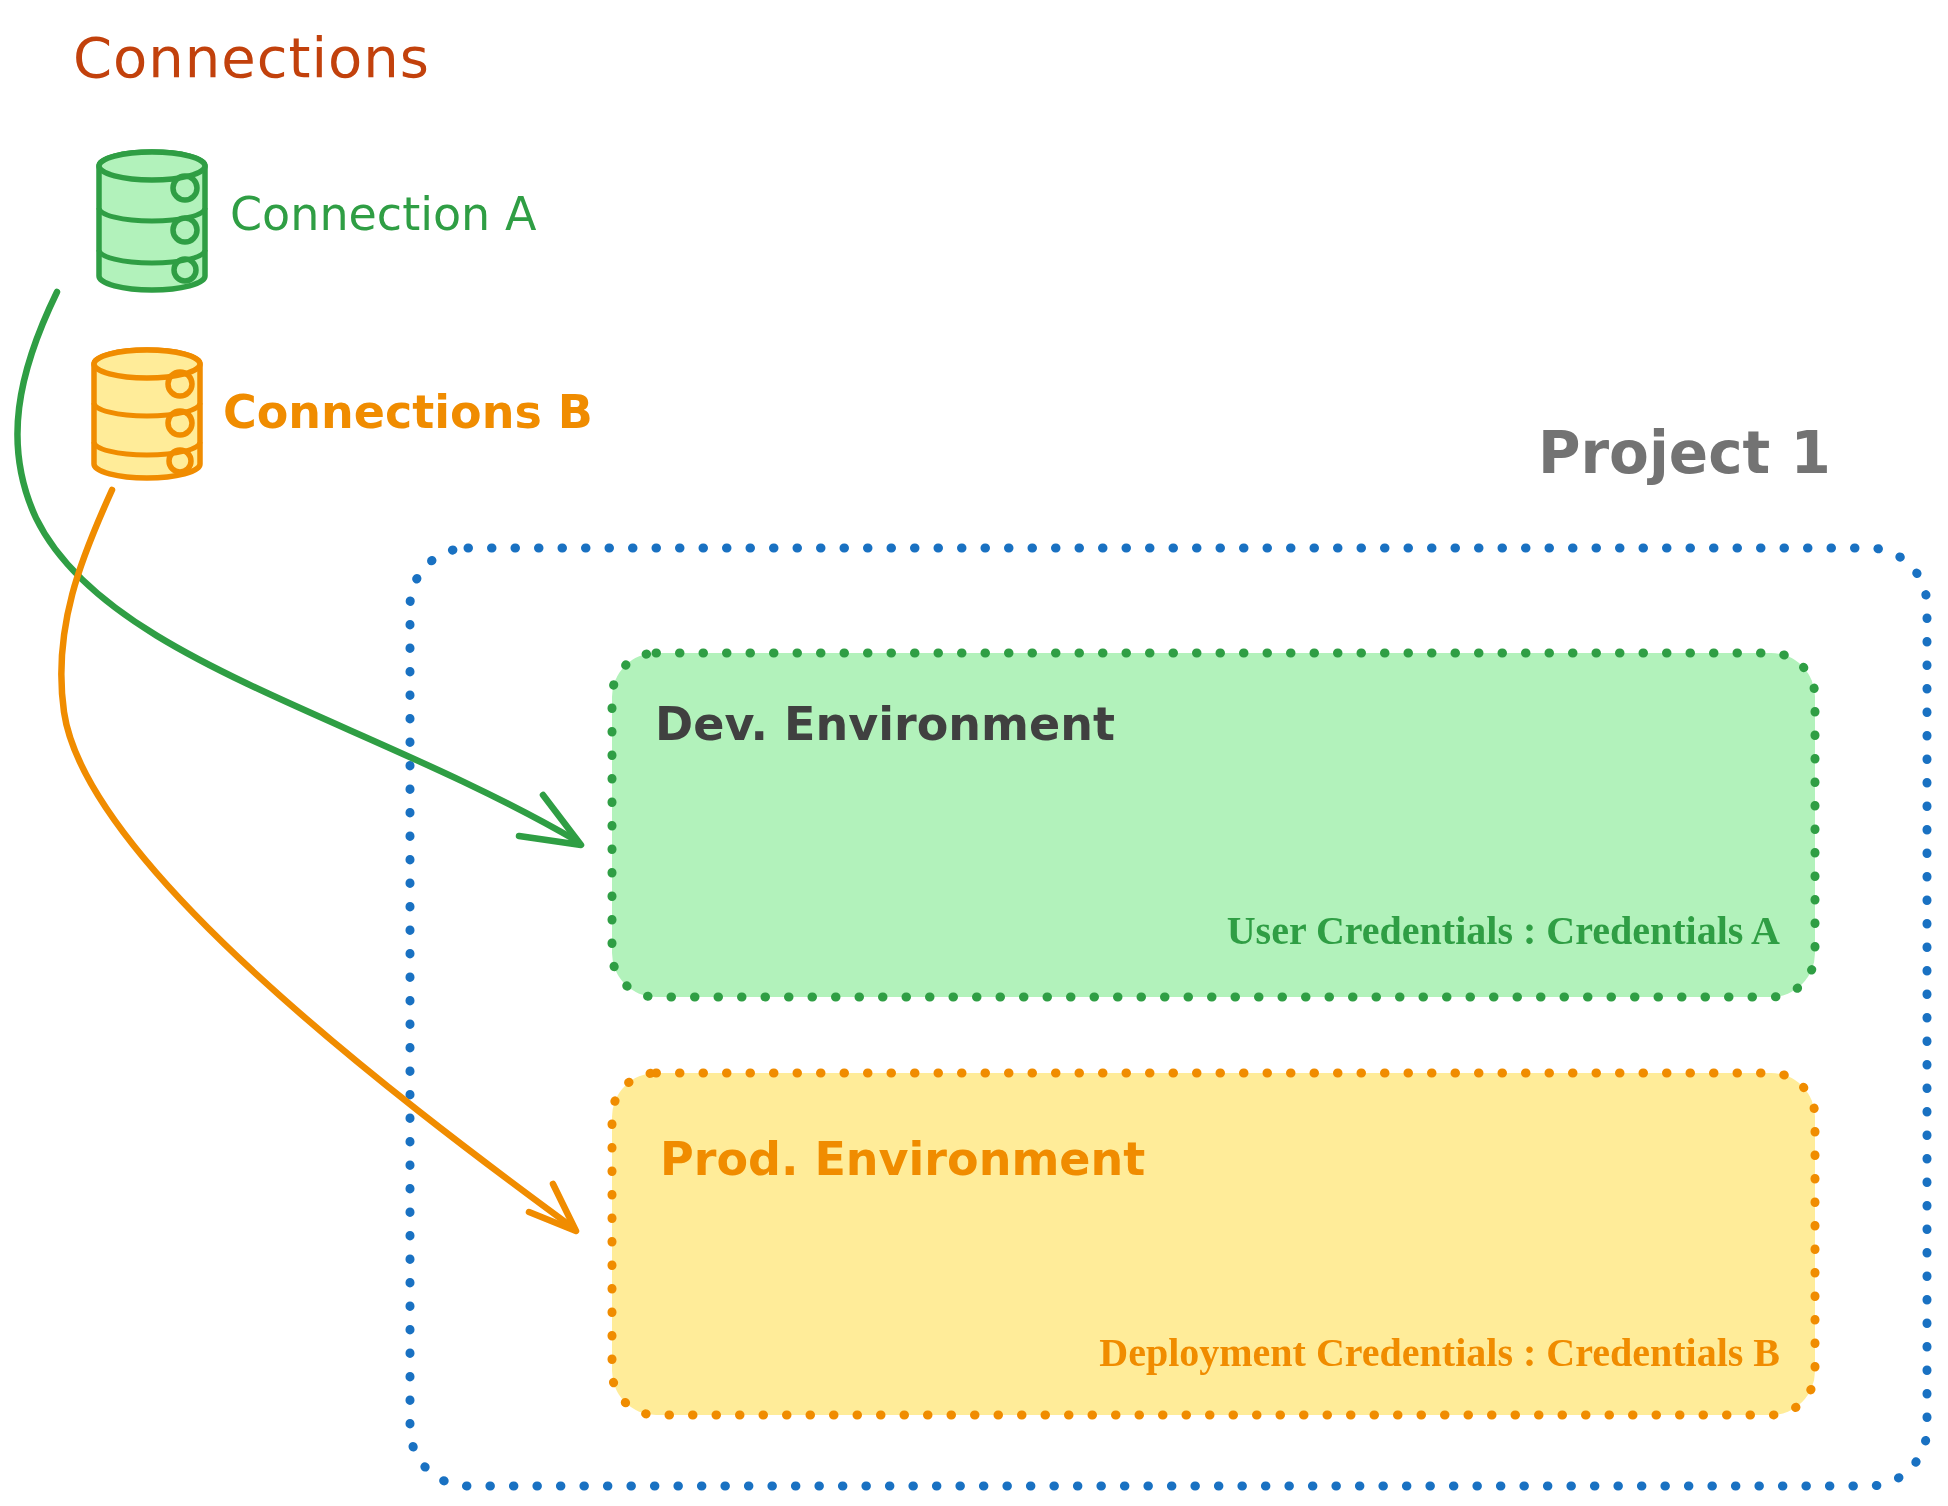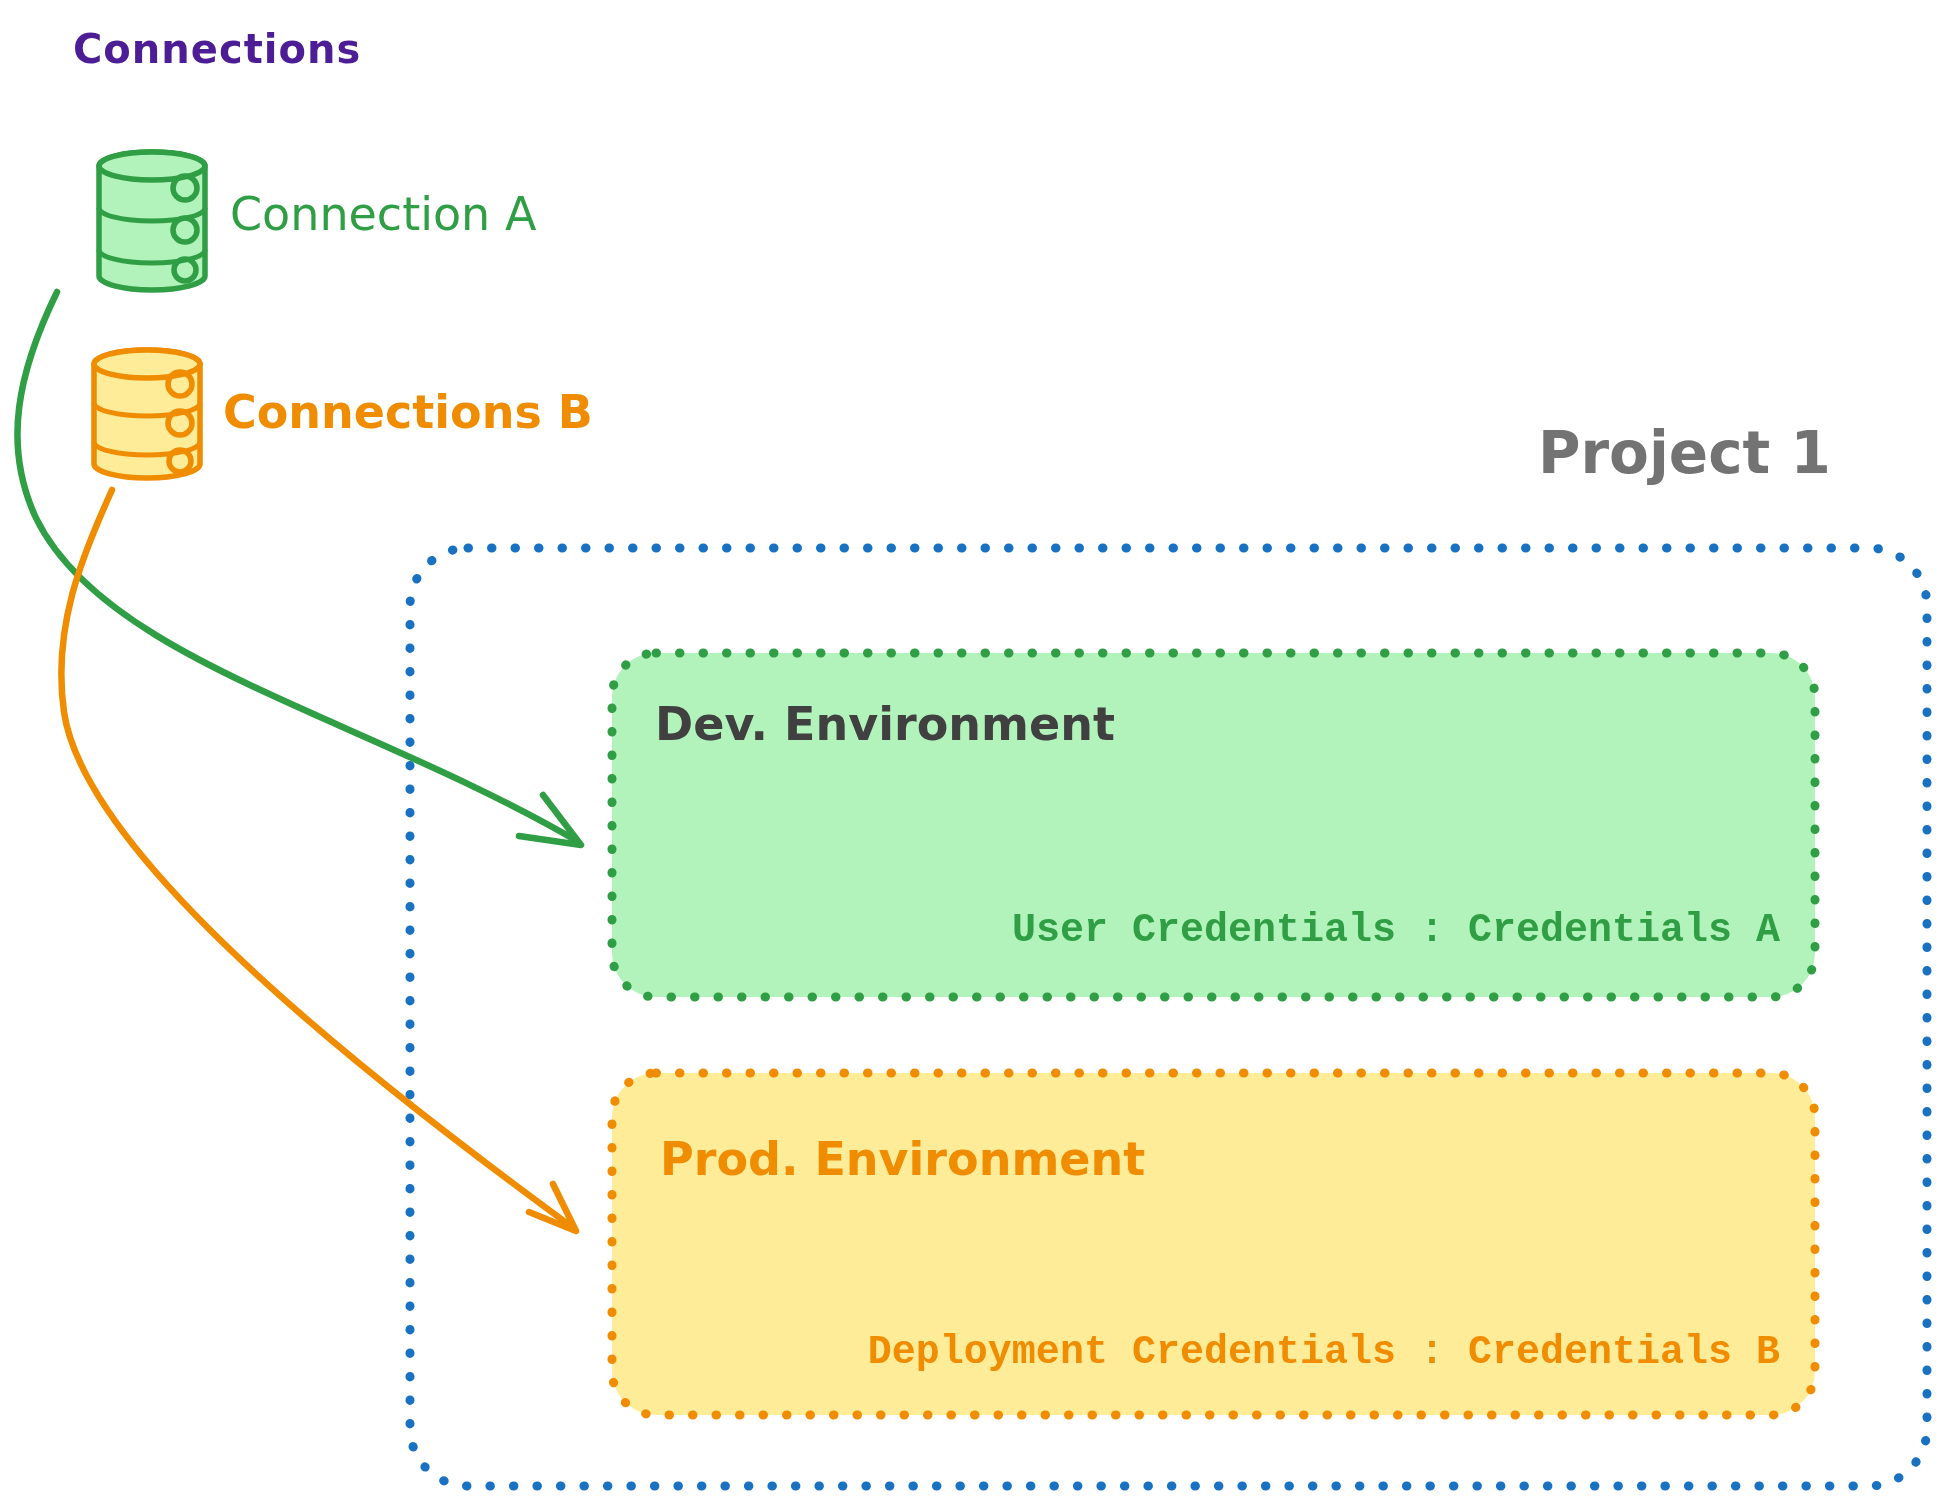--- a/index.html
+++ b/index.html
@@ -14,7 +14,7 @@
   .label{position:absolute;white-space:nowrap;line-height:1.15;}
   .title{
     left:73px;top:26px;
-    font-size:40px;font-weight:700;color:#4c1d95;
+    font-size:56px;font-weight:400;color:#c2410c;
     letter-spacing:1px;
   }
   .conn-a-label{

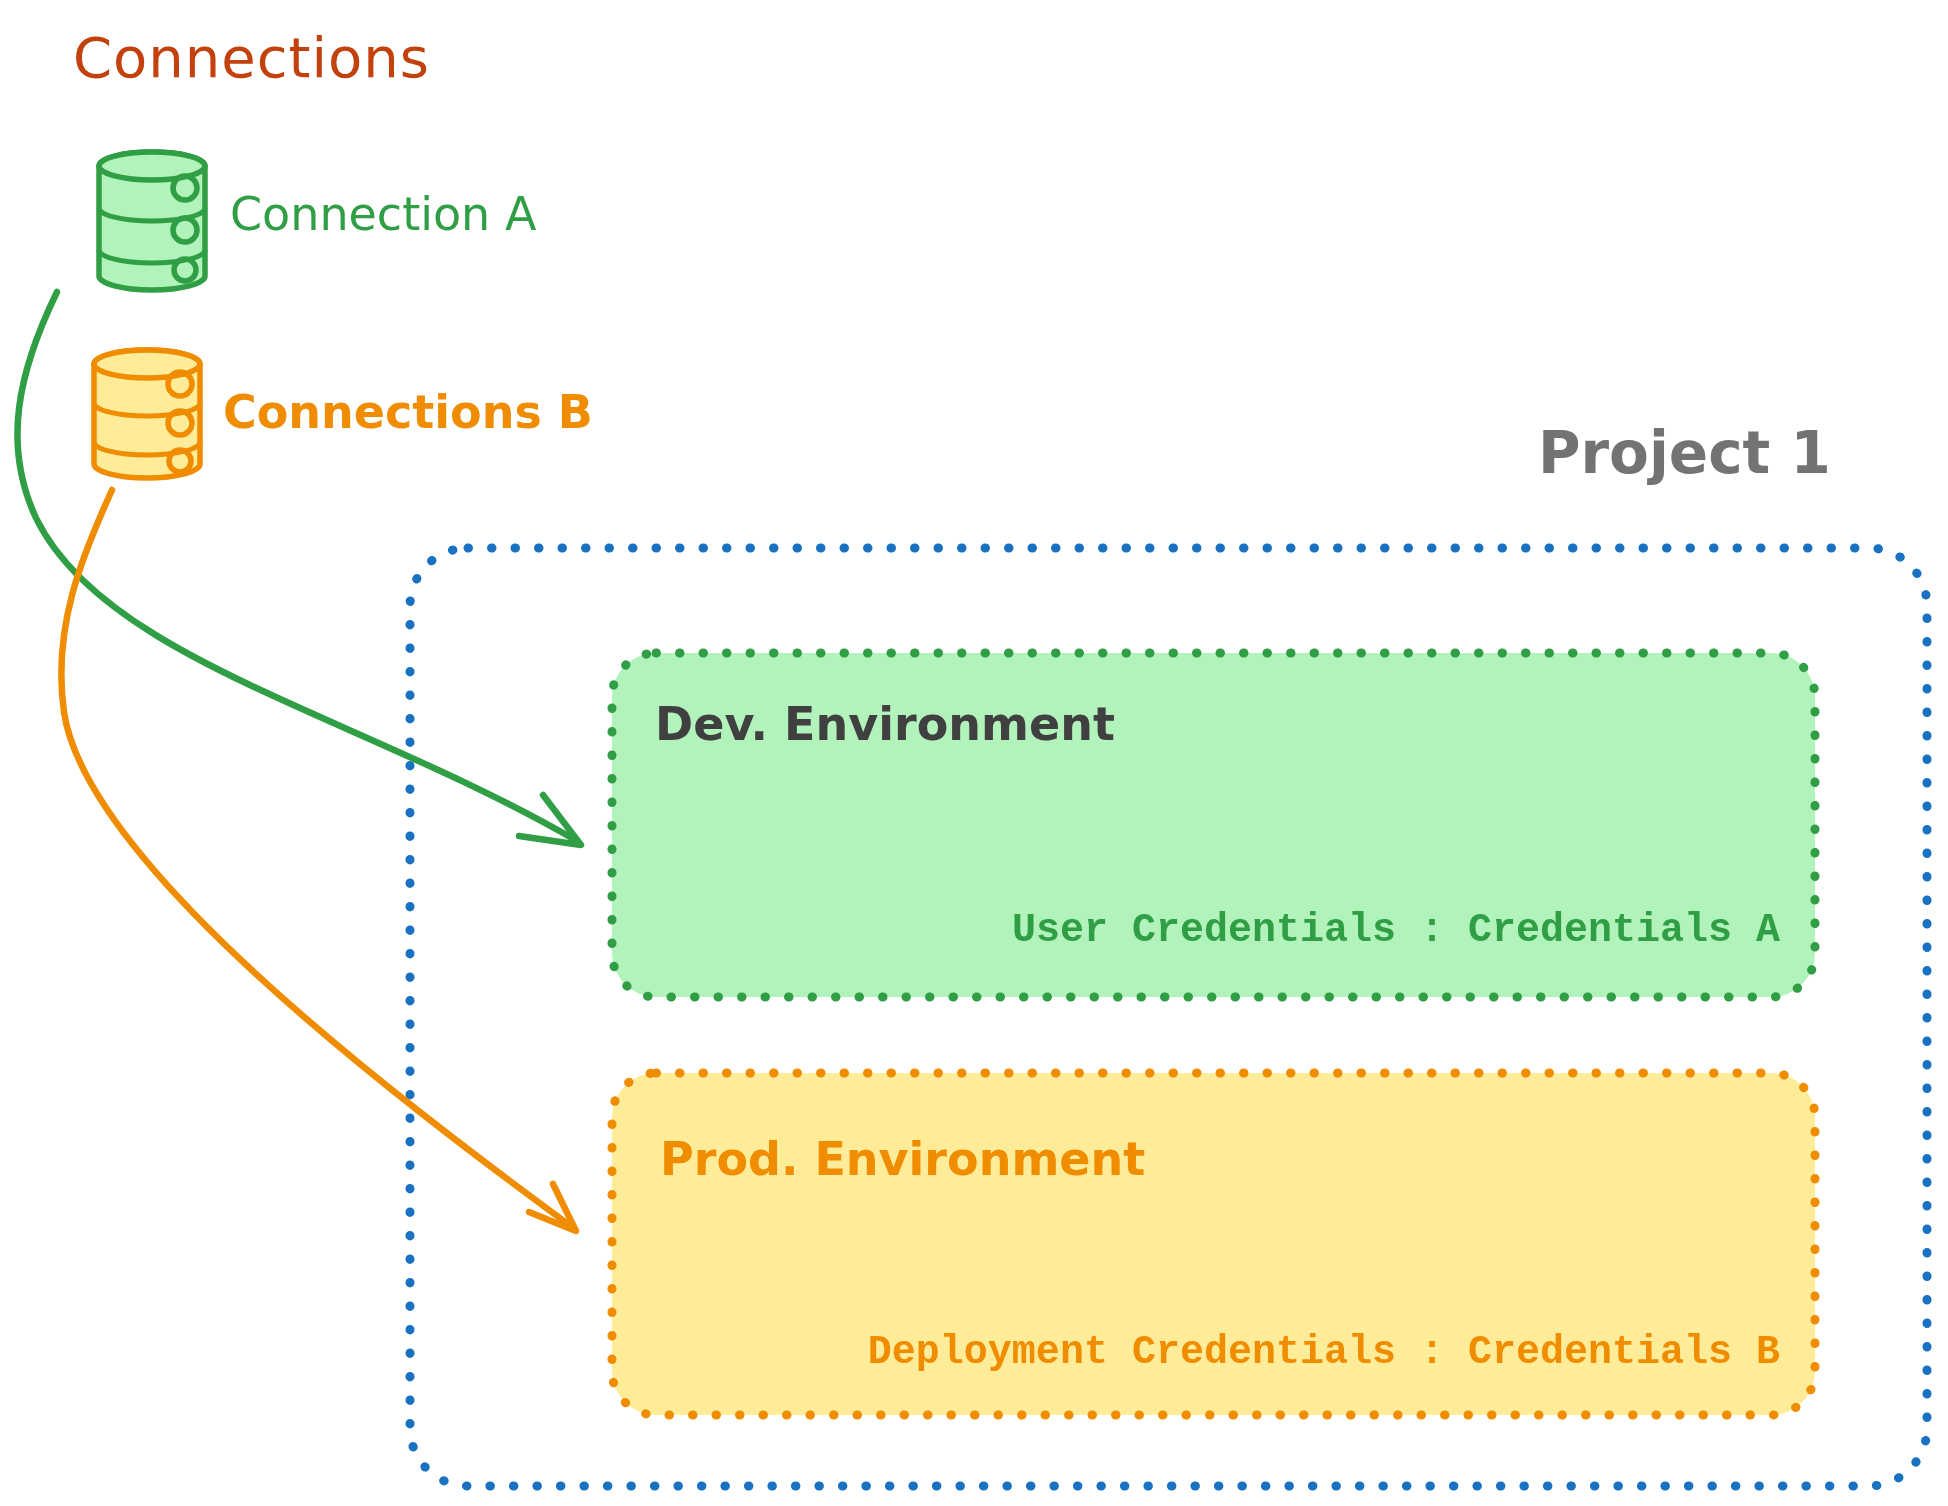--- a/index.html
+++ b/index.html
@@ -33,7 +33,7 @@
   .dev-title{left:655px;top:698px;color:#404040;}
   .prod-title{left:660px;top:1133px;color:#f08c00;}
   .env-creds{
-    font-family:Liberation Mono, monospace;
+    font-family:Liberation Serif, serif;
     font-size:40px;font-weight:700;
   }
   .dev-creds{right:168px;top:908px;color:#2f9e44;}

